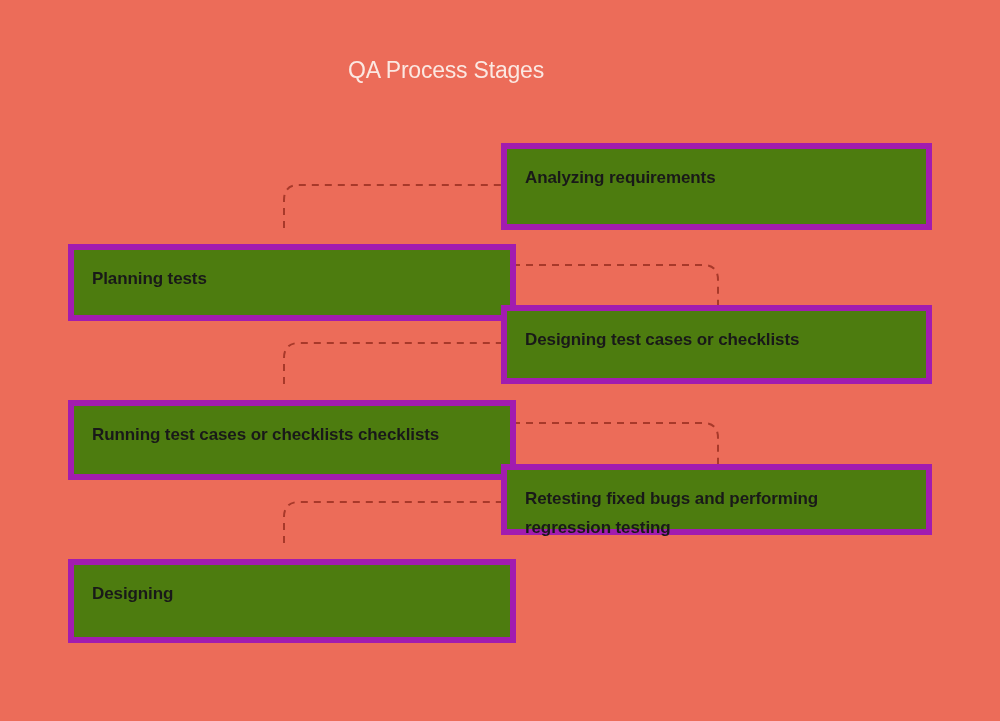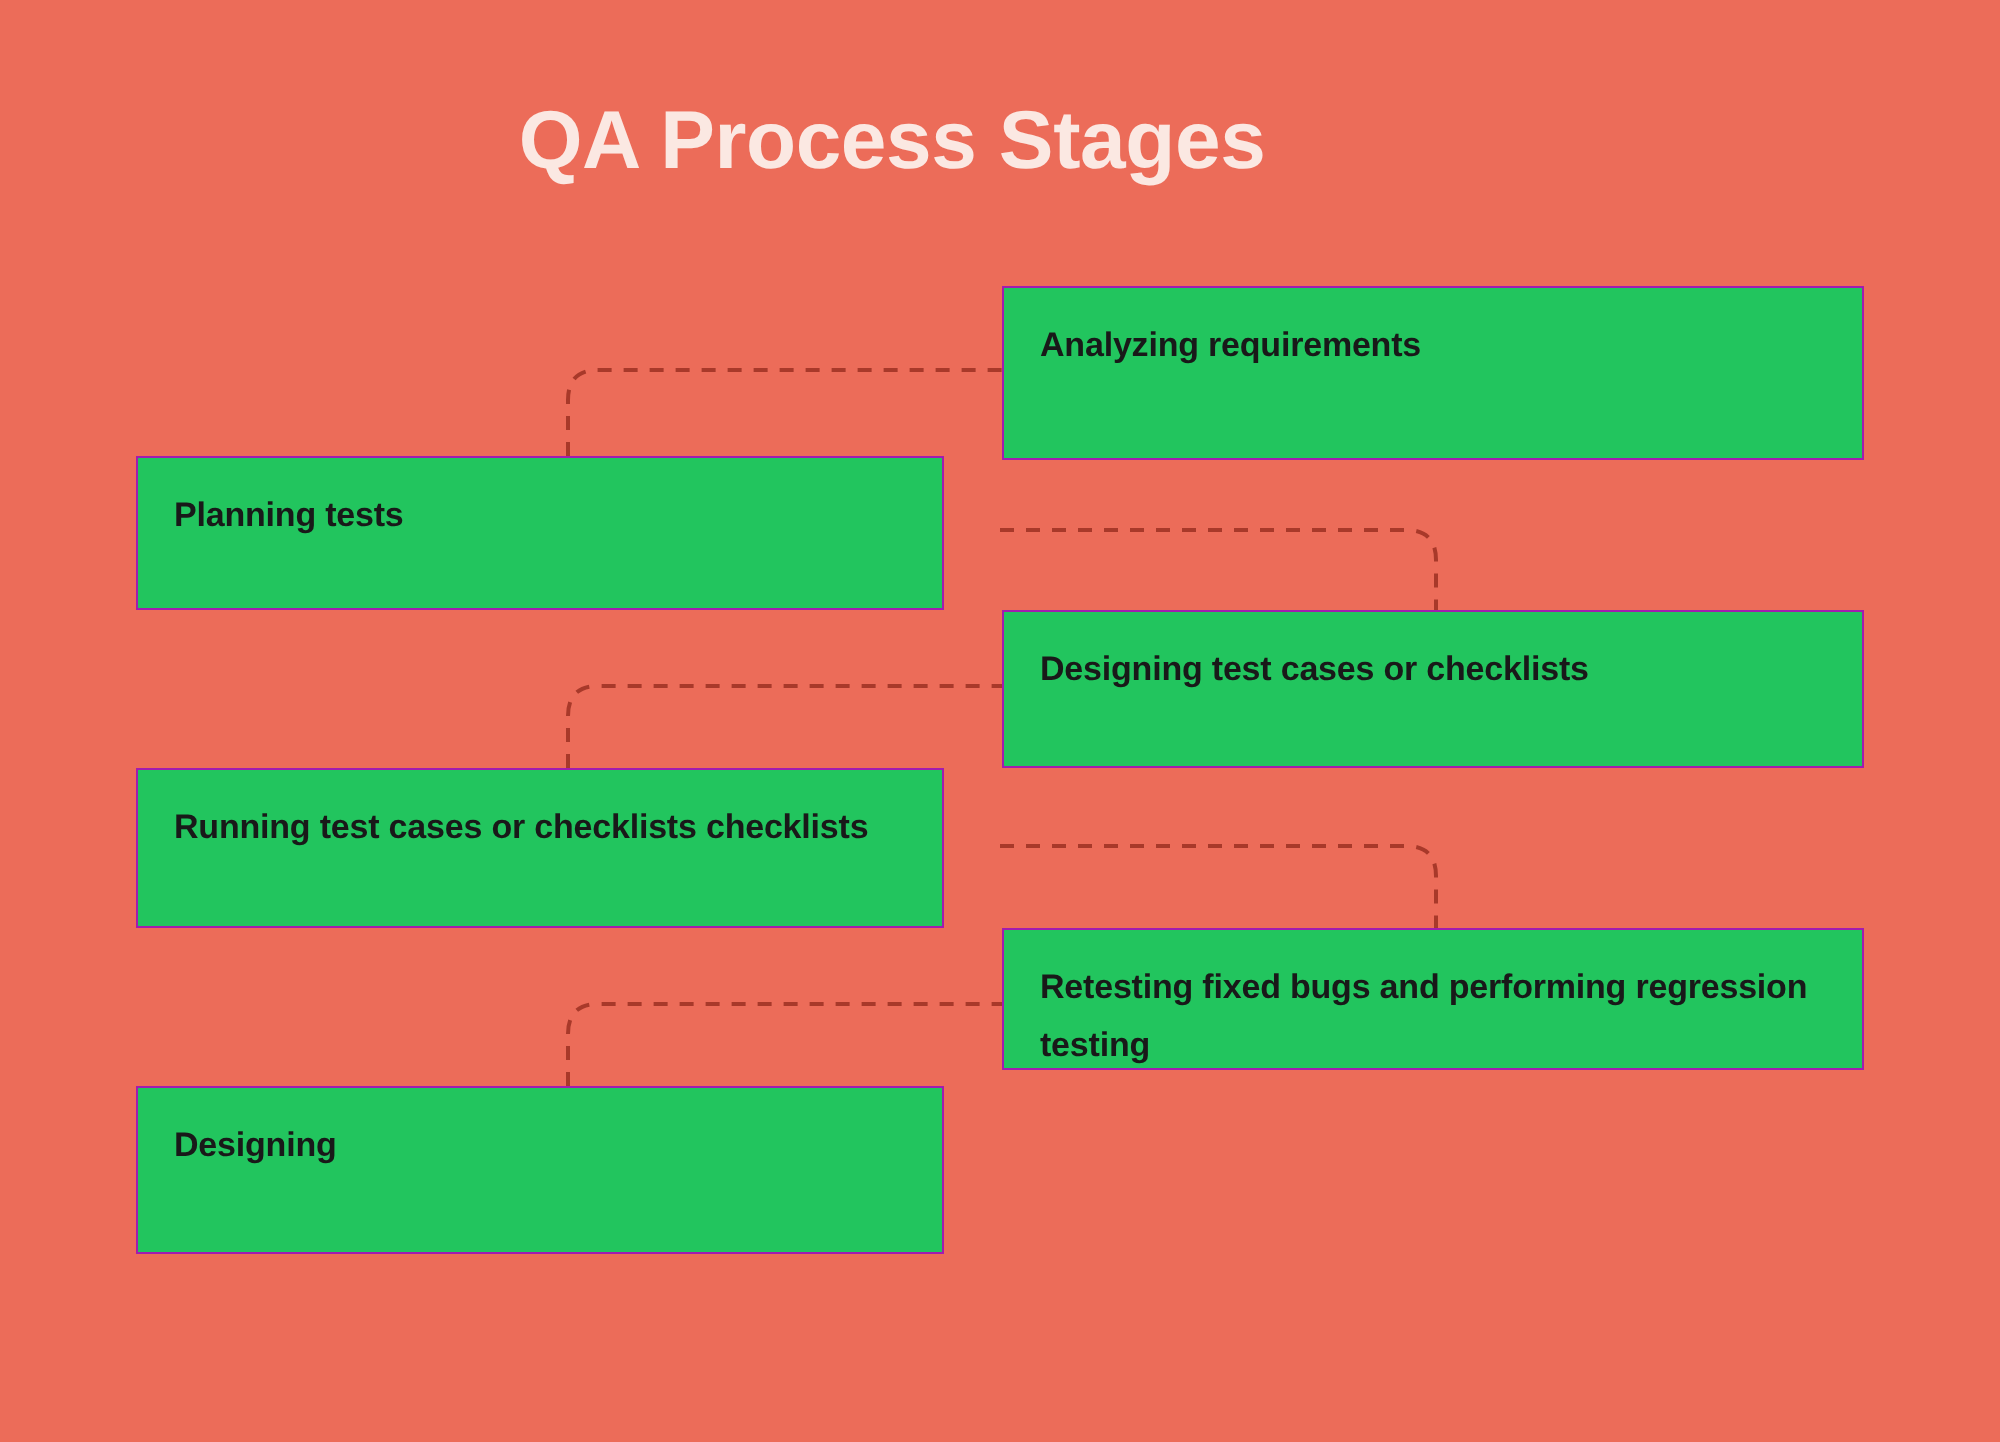--- a/index.html
+++ b/index.html
@@ -26,8 +26,8 @@
     top: 50px;
     width: 892px;
     text-align: center;
-    font-size: 41px;
-    font-weight: bold;
+    font-size: 23px;
+    font-weight: normal;
     color: #fbe8e2;
     letter-spacing: -0.2px;
     line-height: 40px;

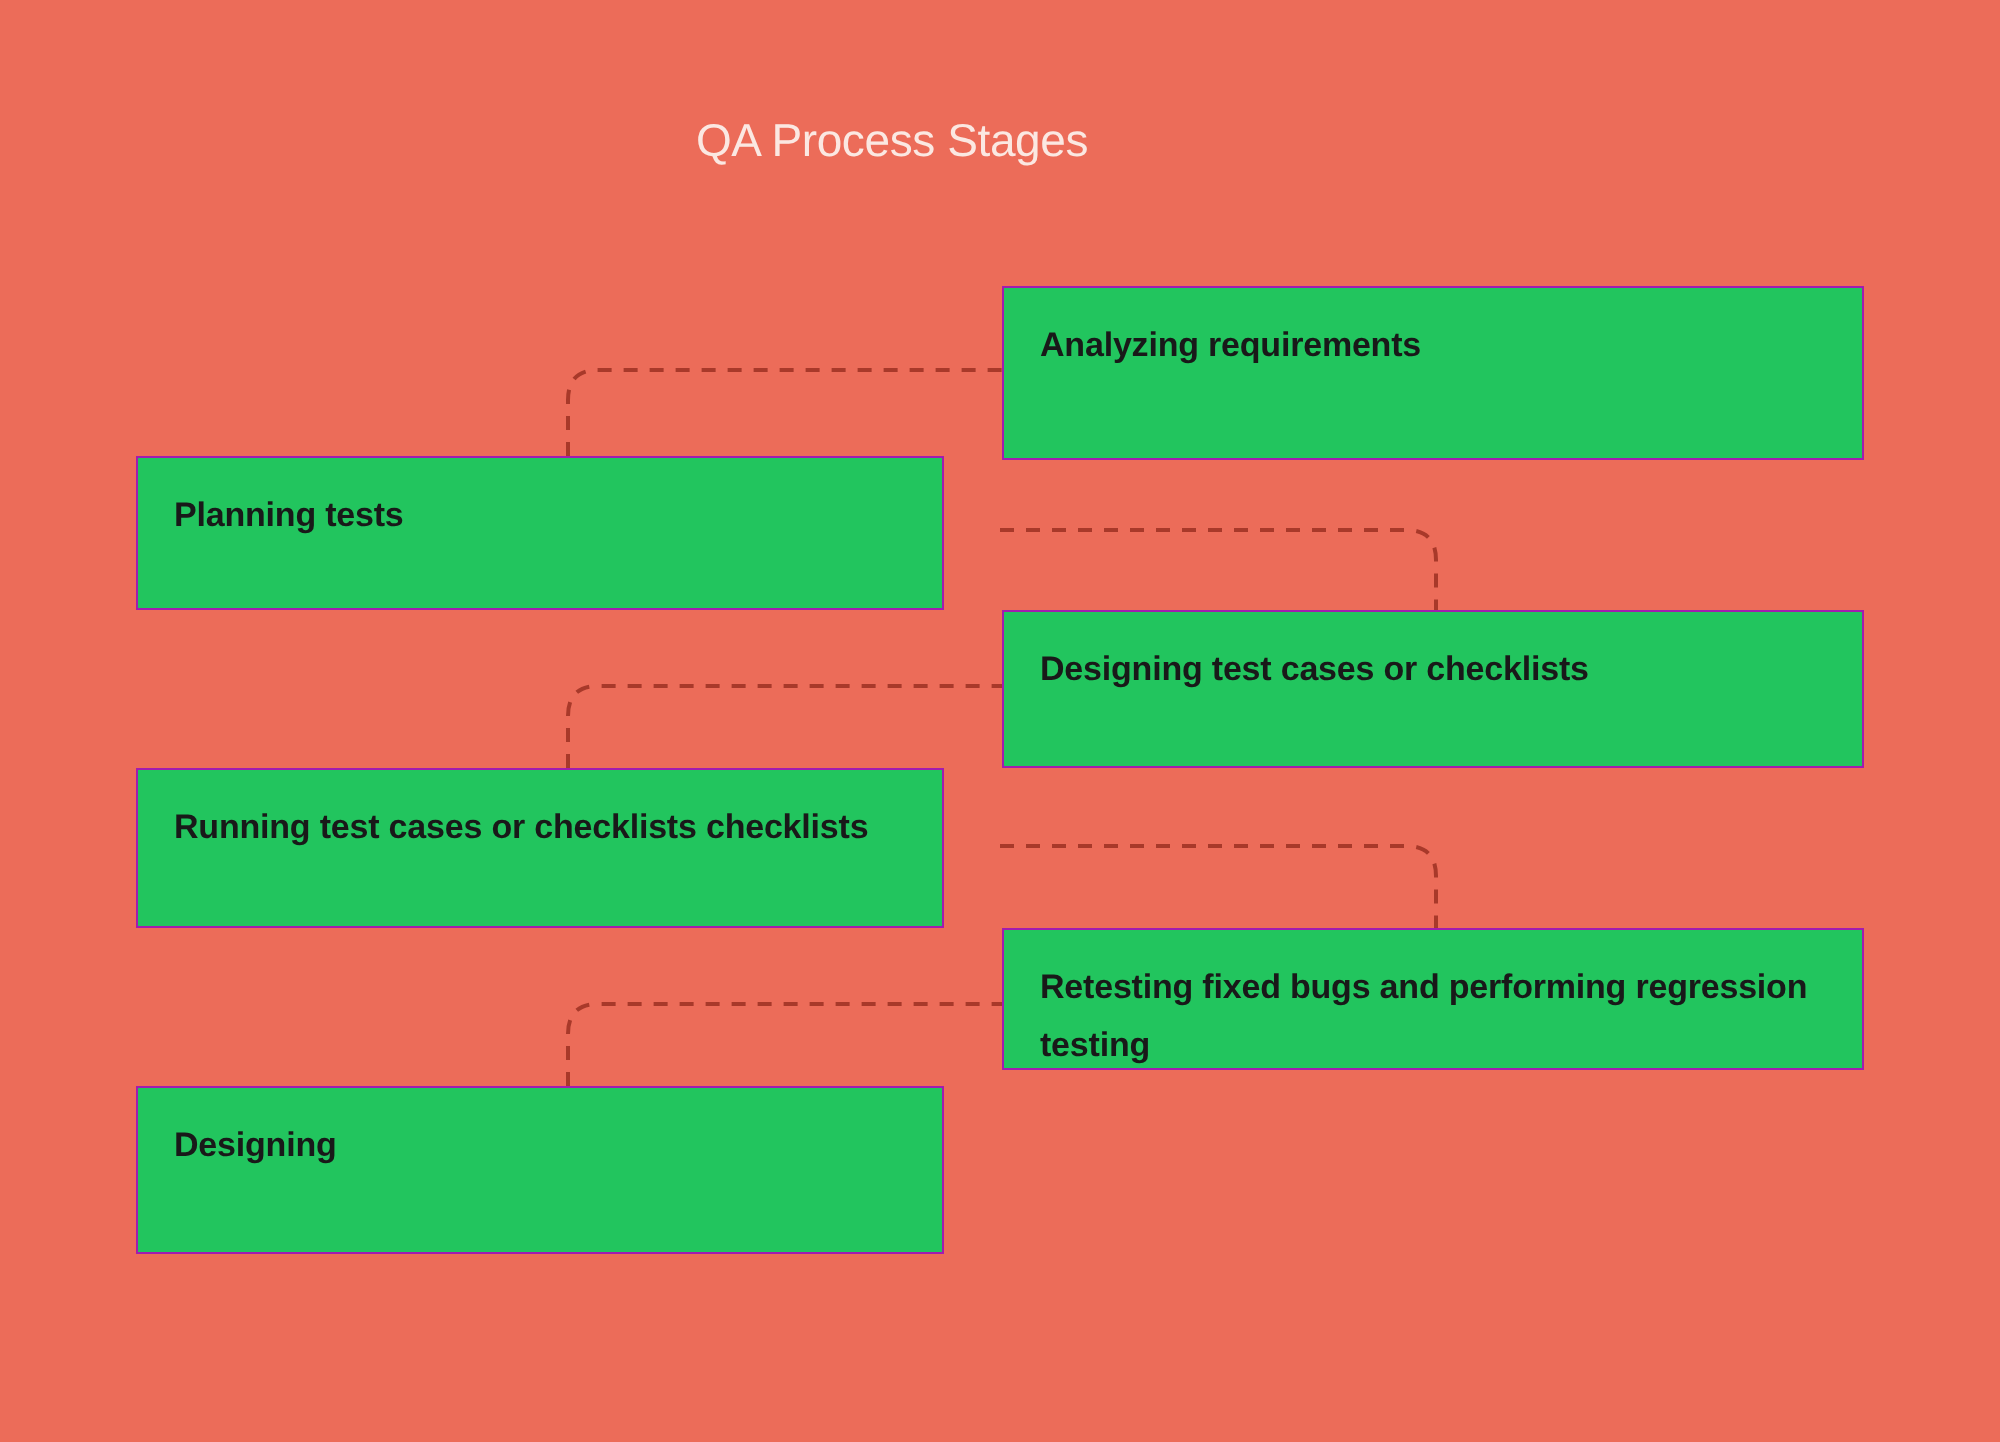--- a/index.html
+++ b/index.html
@@ -43,8 +43,8 @@
   .box {
     position: absolute;
     box-sizing: border-box;
-    background: #22c55e;
-    border: 1px solid #a21caf;
+    background: #4d7c0f;
+    border: 6px solid #a21caf;
     padding: 14px 18px 0 18px;
   }
   .box-label {

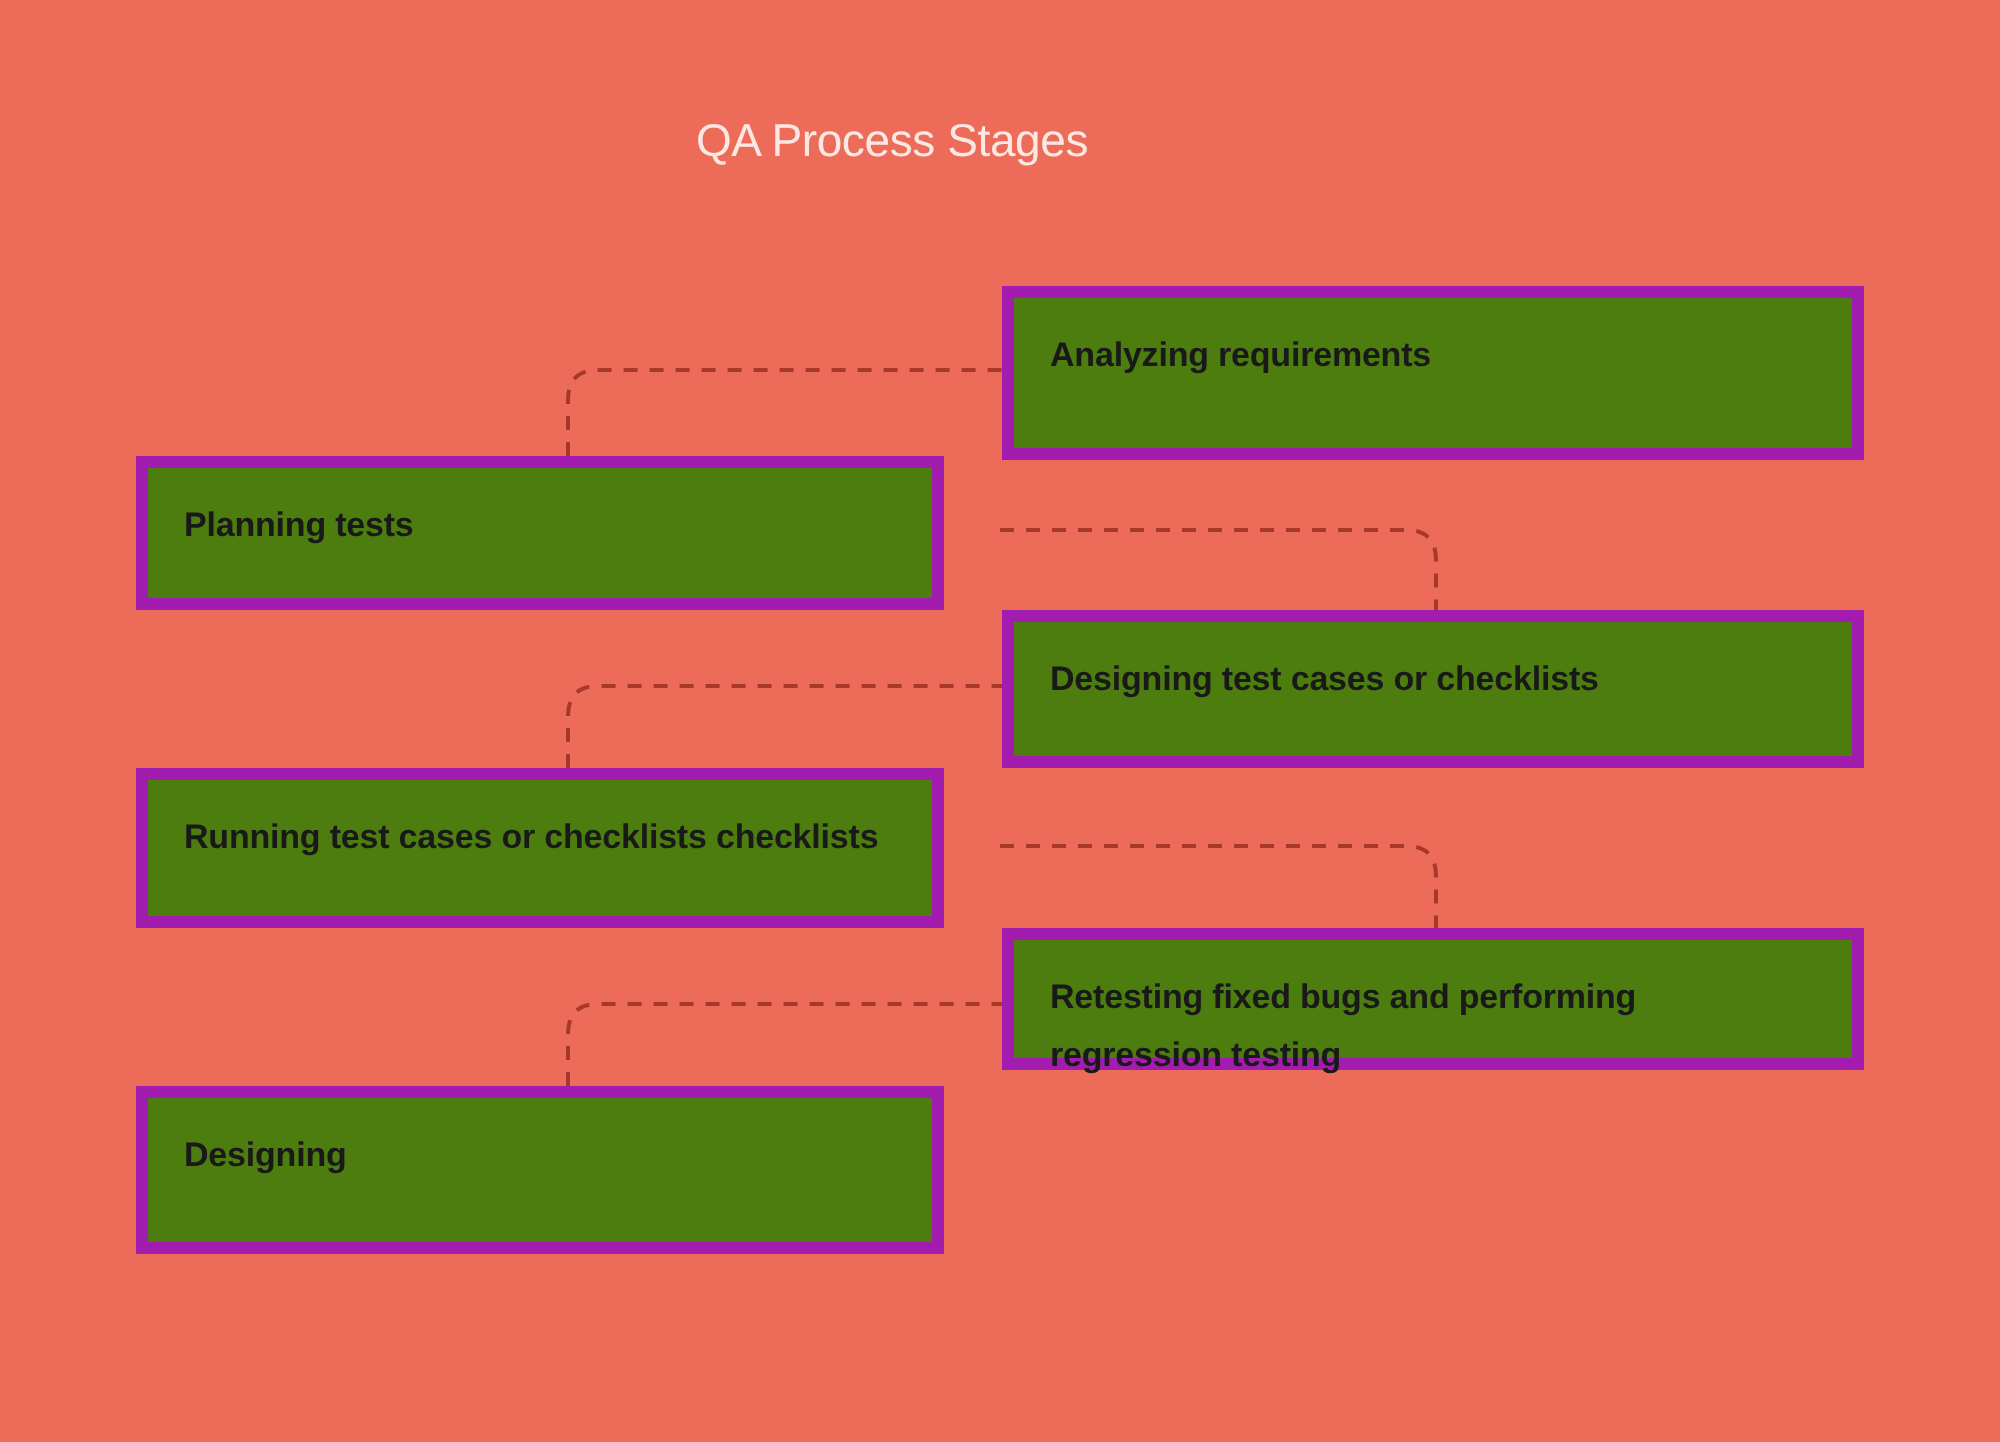--- a/index.html
+++ b/index.html
@@ -57,7 +57,7 @@
   
   .box.right { left: 501px; width: 431px; }
   
-  .box.left  { left: 68px;  width: 404px; }
+  .box.left  { left: 68px;  width: 448px; margin-top: 16px; }
 
   .box-1 { top: 143px; height: 87px; }
   .box-2 { top: 228px; height: 77px; }

